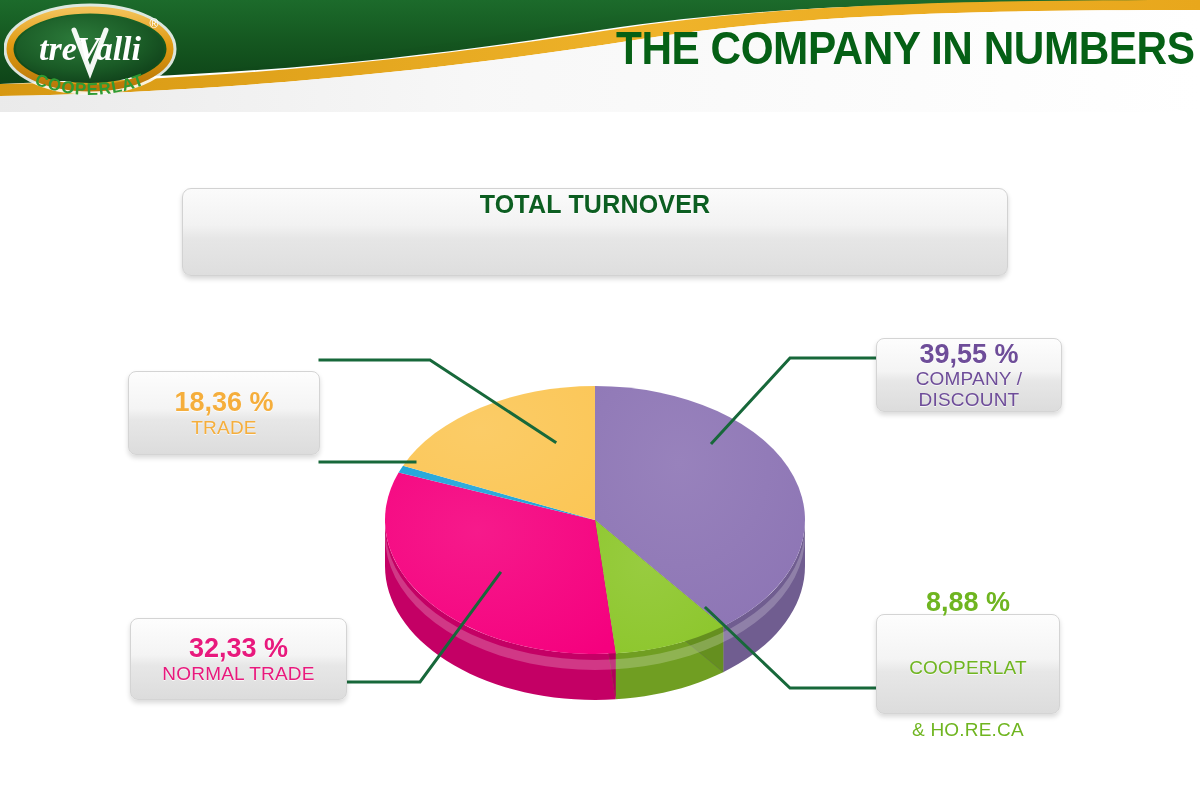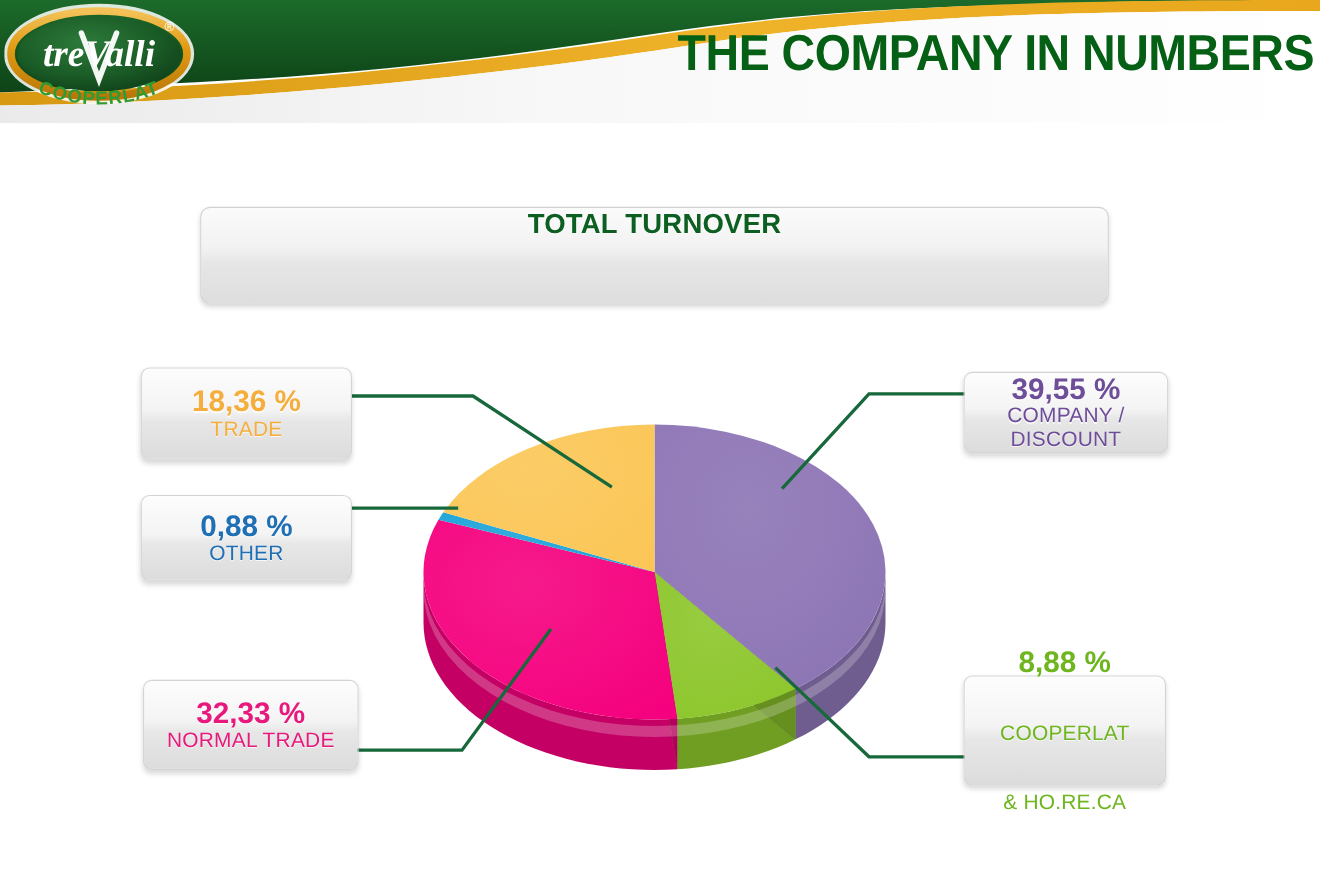--- a/index.html
+++ b/index.html
@@ -244,7 +244,7 @@
     </g>
   </svg>
 
-  <div class="callout" id="callout-export" style="color: rgb(245, 174, 60);">
+  <div class="callout" id="callout-export" style="color: rgb(245, 174, 60); margin-top: 37px;">
     <div class="pct">18,36 %</div>
     <div class="lbl">TRADE</div>
   </div>

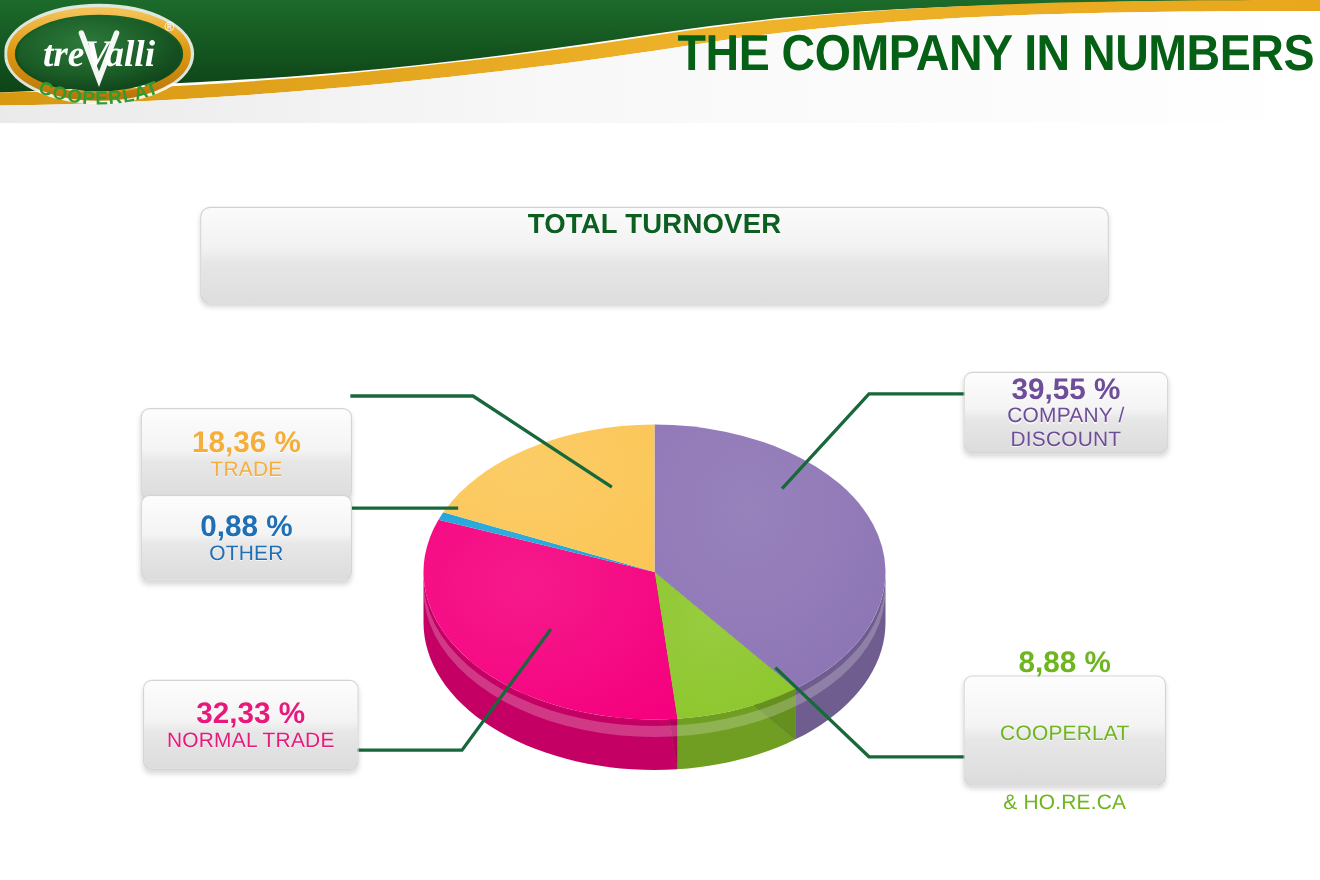--- a/index.html
+++ b/index.html
@@ -249,10 +249,6 @@
     <div class="lbl">TRADE</div>
   </div>
 
-  <div class="callout" id="callout-other" style="color: rgb(31, 111, 181);">
-    <div class="pct">0,88 %</div>
-    <div class="lbl">OTHER</div>
-  </div>
 
   <div class="callout" id="callout-normal-trade" style="color: rgb(232, 25, 125);">
     <div class="pct">32,33 %</div>

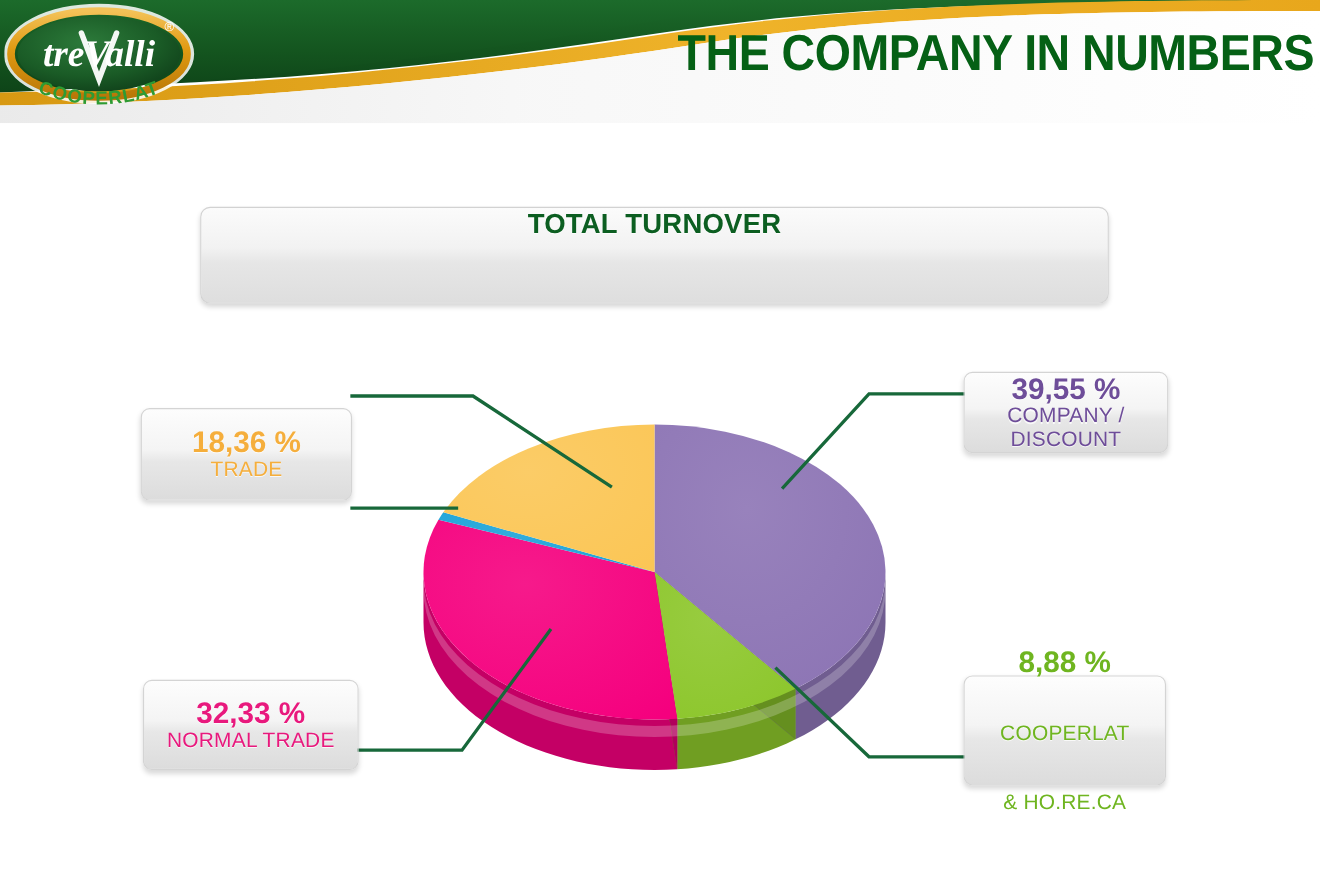--- a/index.html
+++ b/index.html
@@ -115,7 +115,7 @@
 
   #callout-export        { left: 128px; top: 334px;  width: 192px; height: 84px; }
   #callout-other         { left: 128px; top: 450px;  width: 192px; height: 78px; }
-  #callout-normal-trade  { left: 130px; top: 618px;  width: 196px; height: 82px; }
+  #callout-normal-trade  { left: 130px; top: 618px;  width: 217px; height: 82px; }
   #callout-retail        { left: 876px; top: 338px;  width: 186px; height: 74px; }
   #callout-wholesale     { left: 876px; top: 614px;  width: 184px; height: 100px; gap: 41px; }
 </style>

